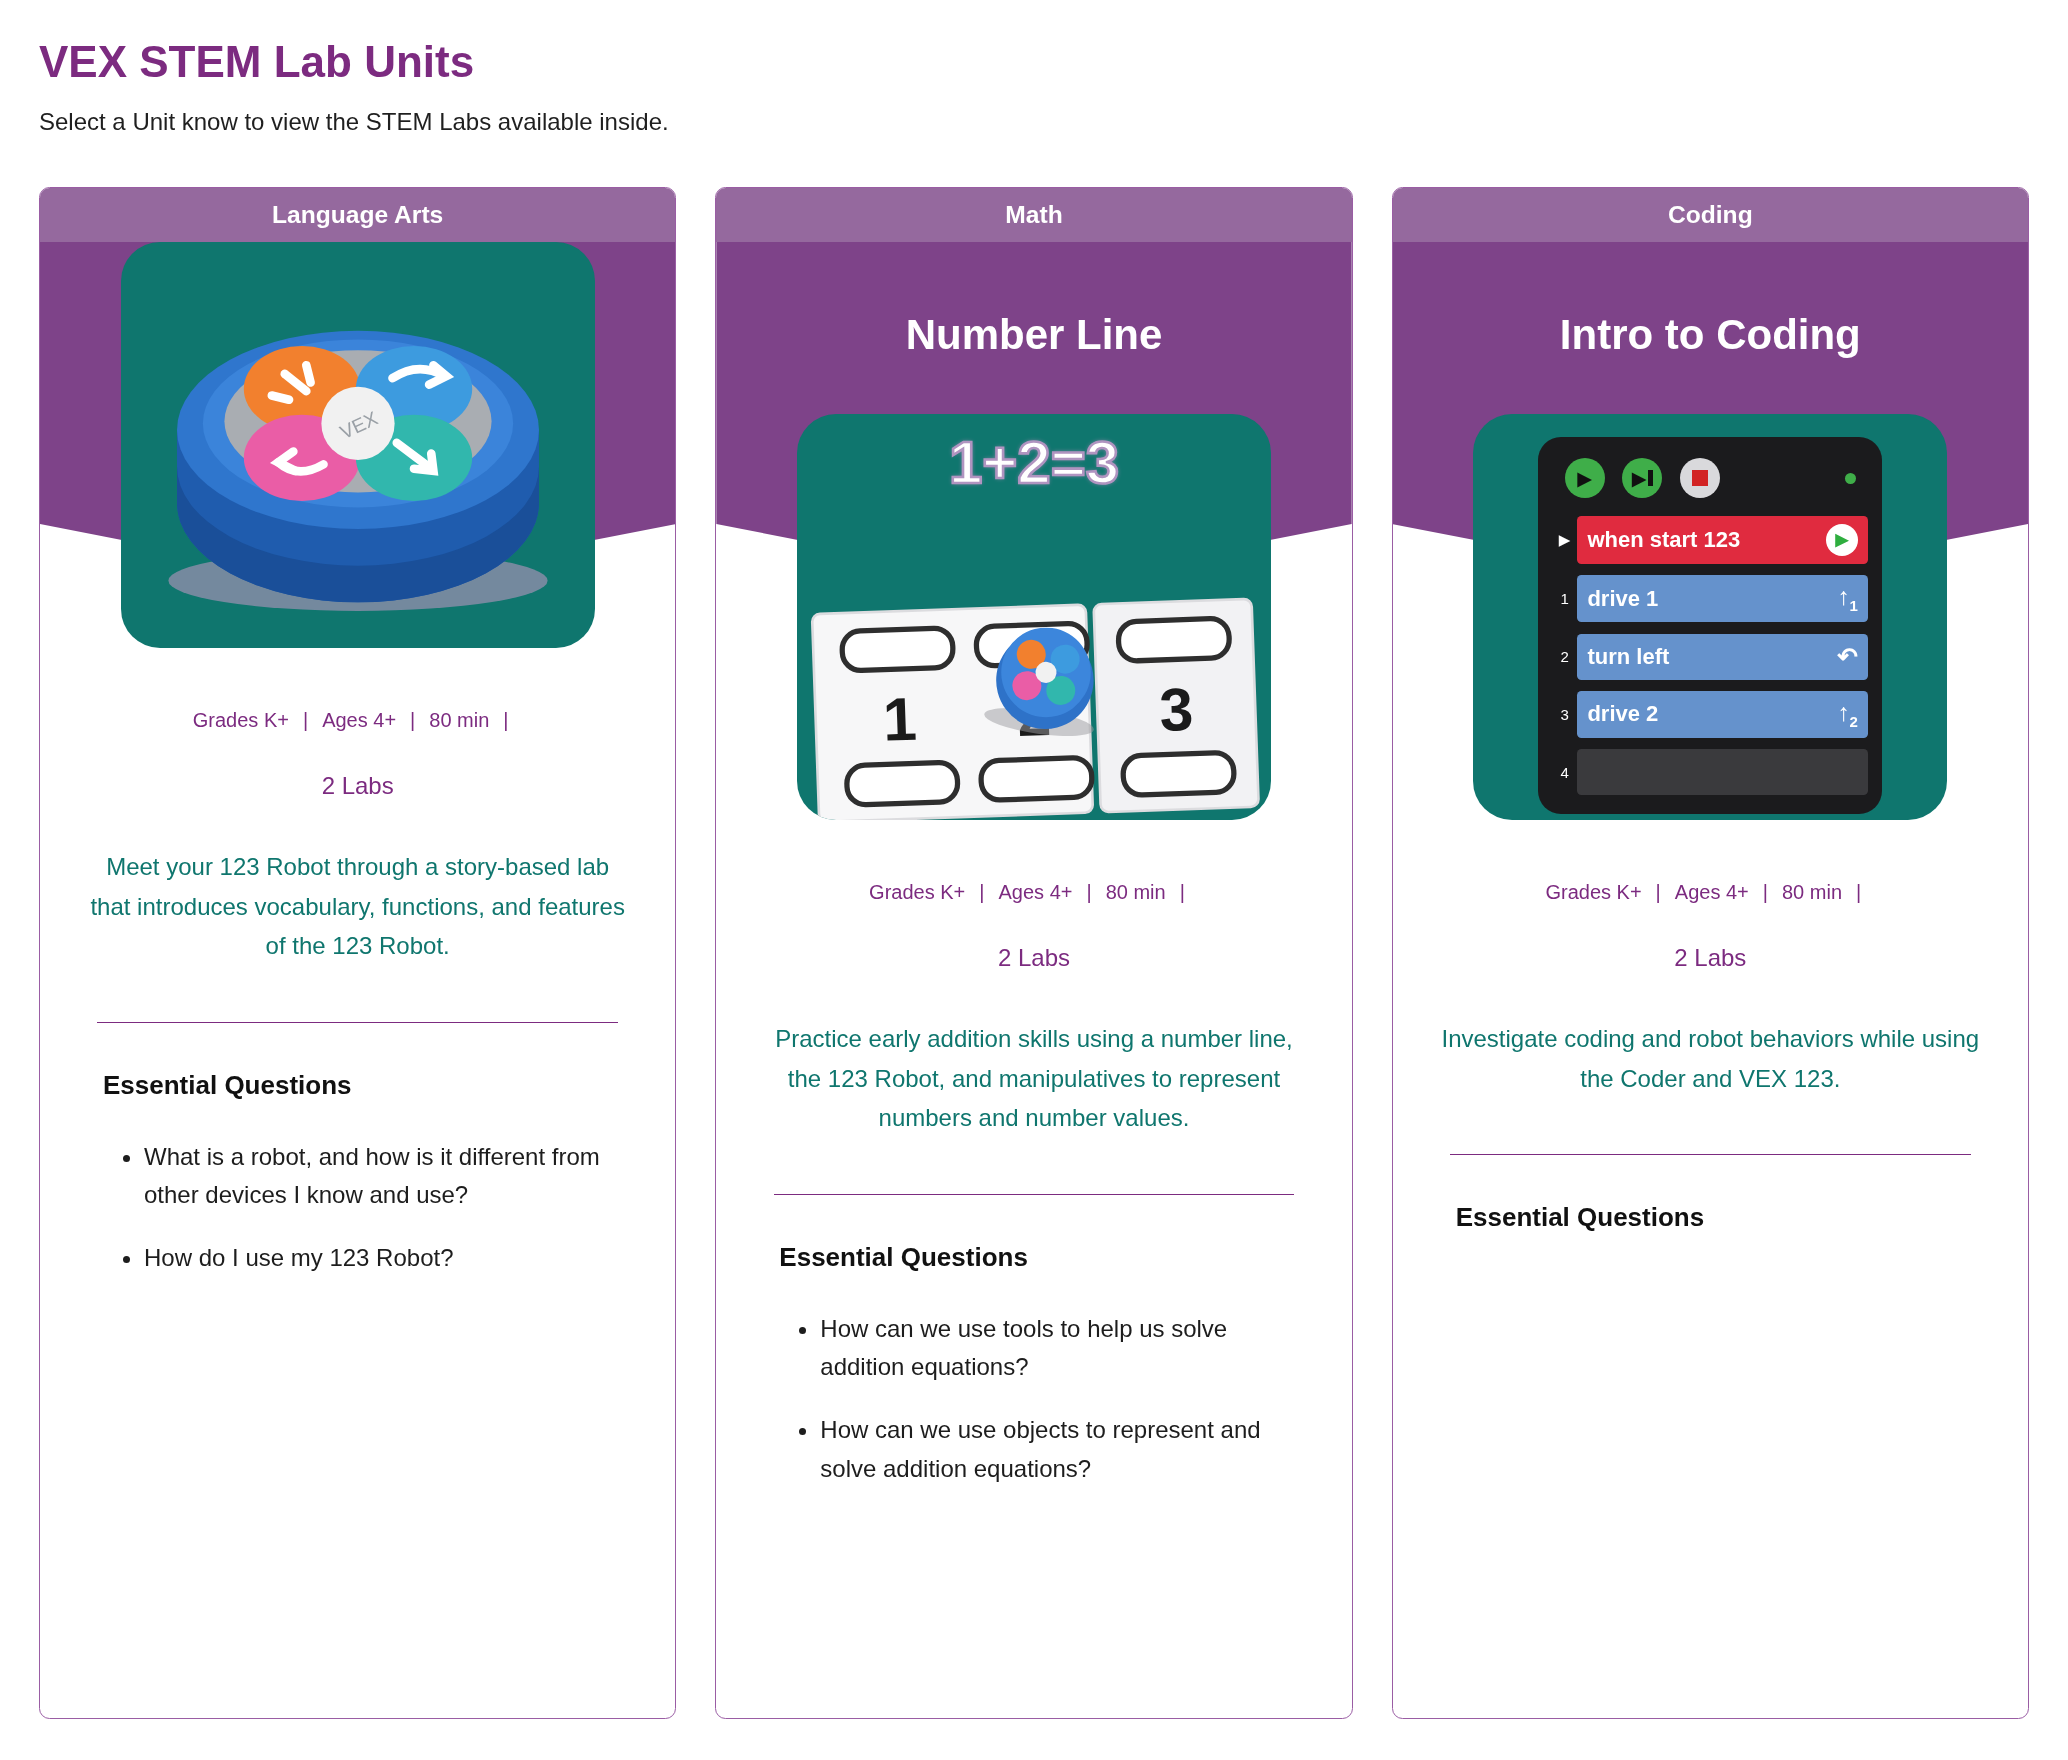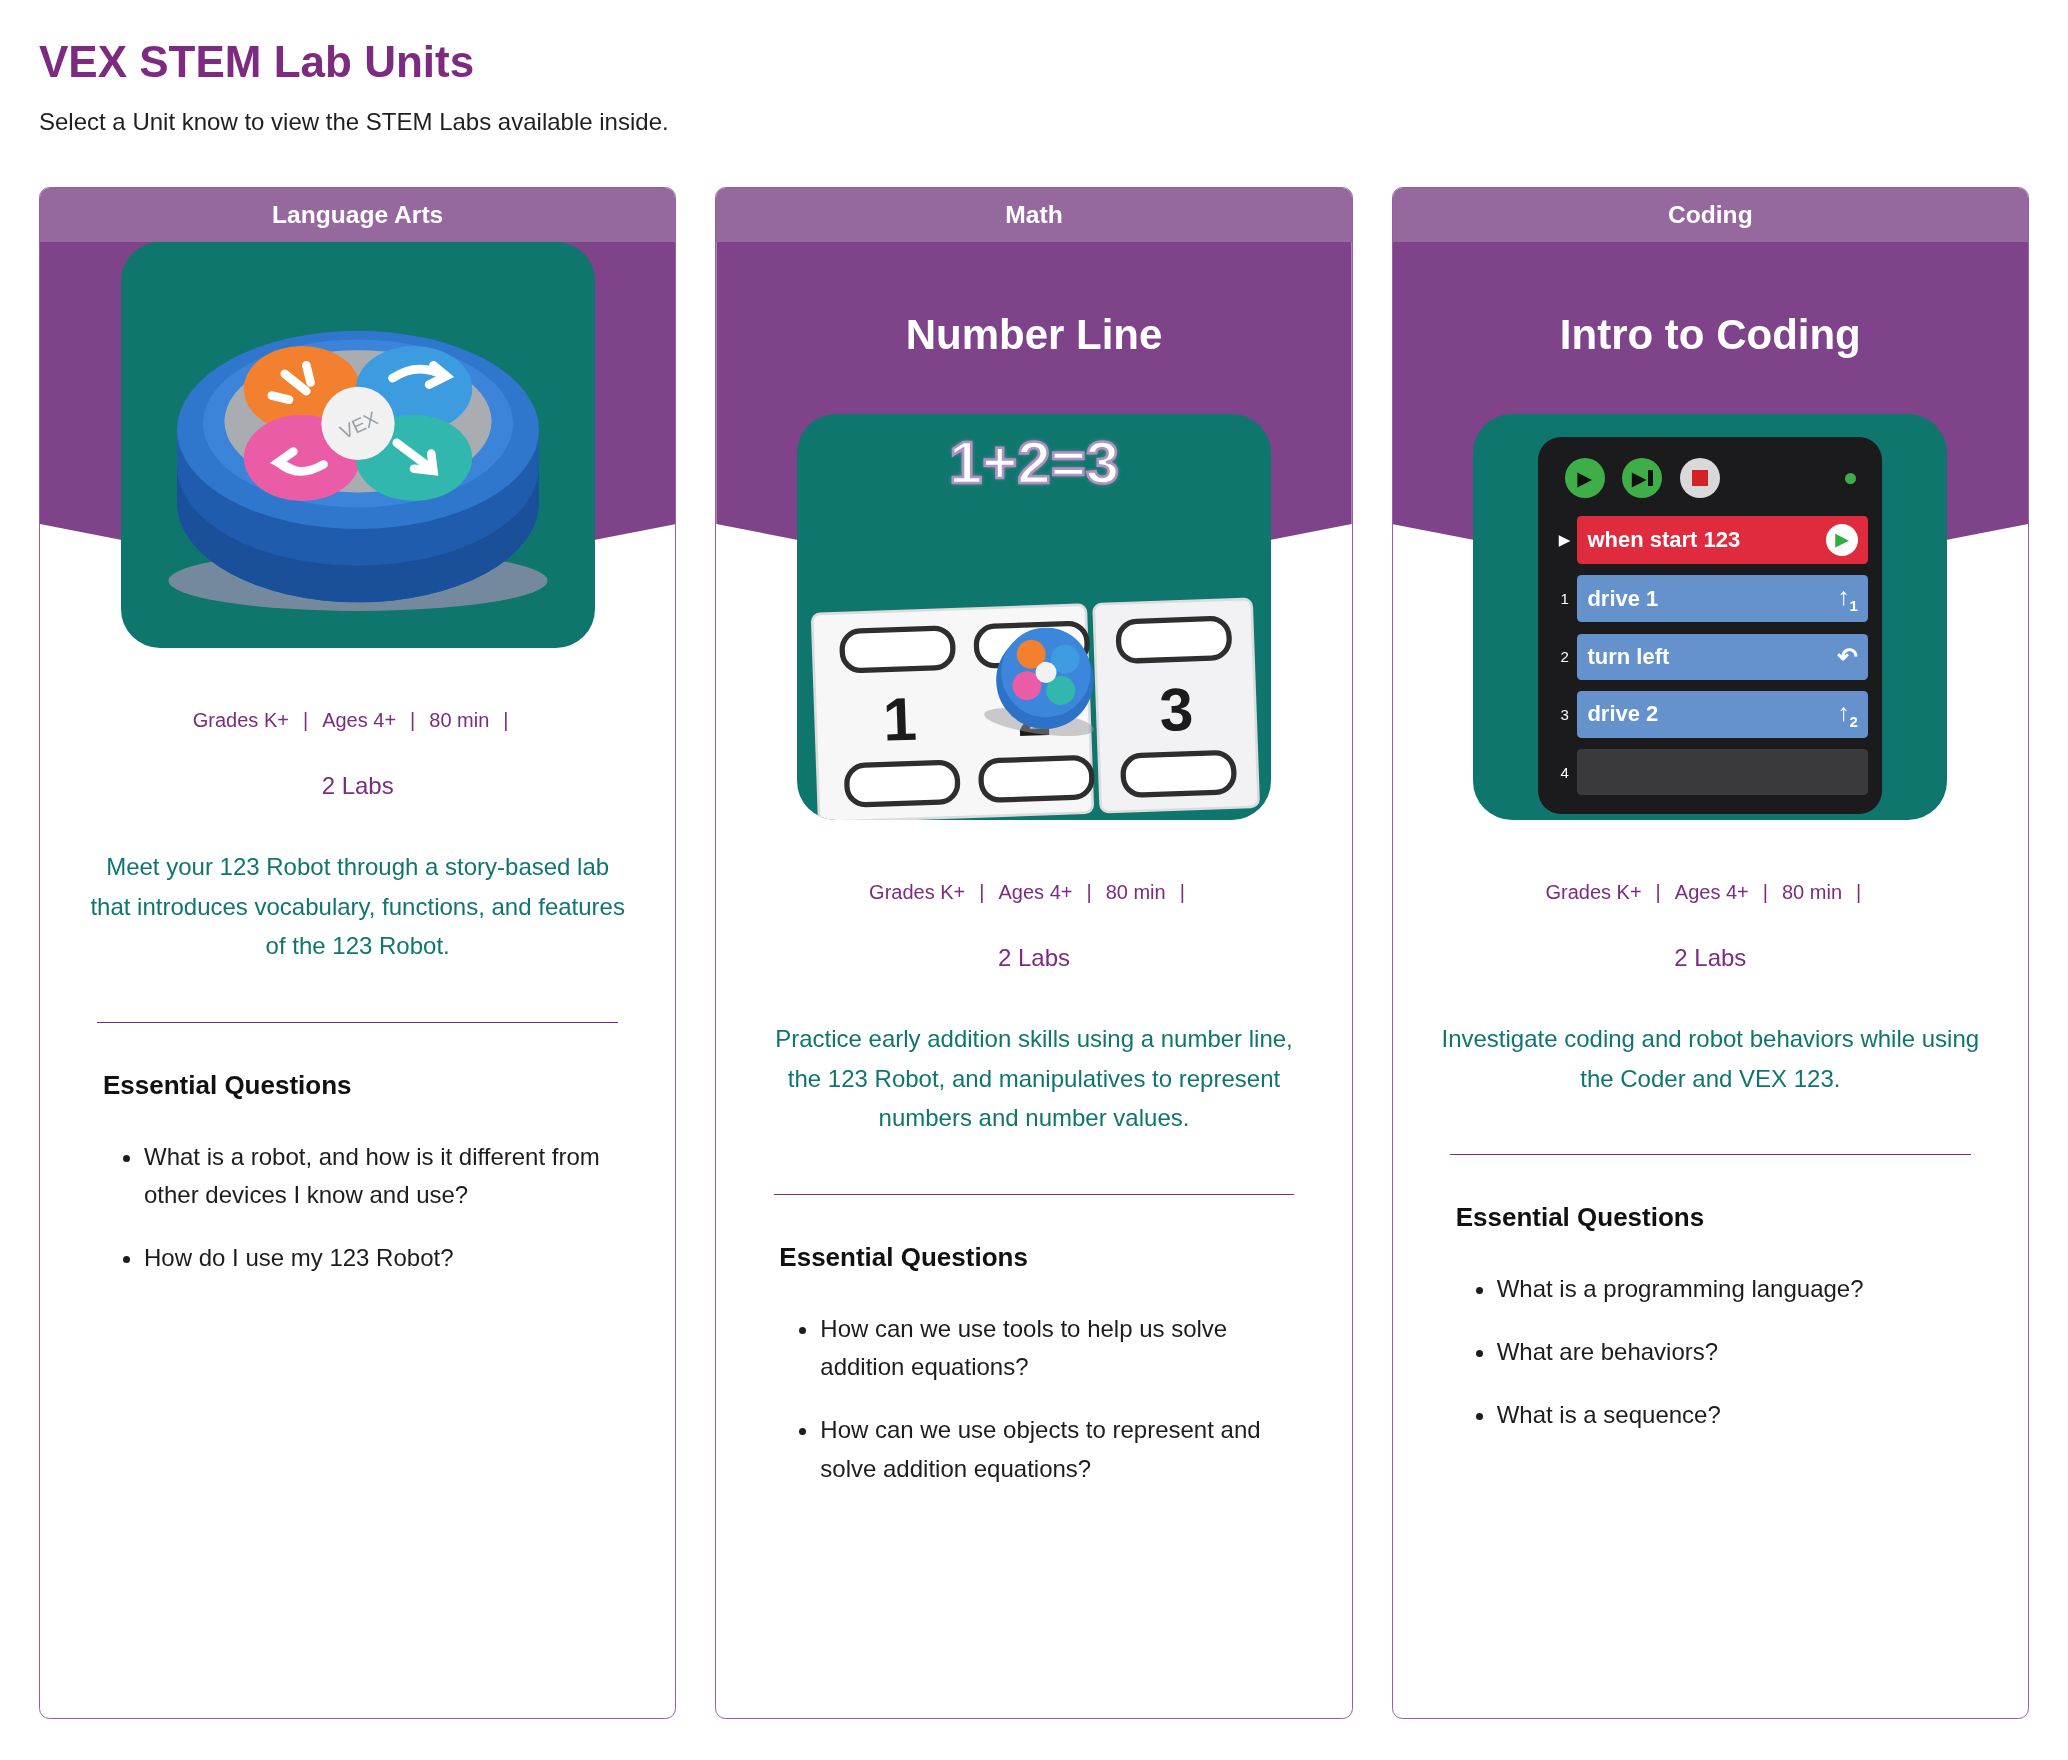--- a/index.html
+++ b/index.html
@@ -361,11 +361,6 @@
       <p class="desc">Investigate coding and robot behaviors while using the Coder and VEX 123.</p>
       <hr class="divider">
       <h3 class="eq-heading">Essential Questions</h3>
-      <ul class="questions">
-        <li>What is a programming language?</li>
-        <li>What are behaviors?</li>
-        <li>What is a sequence?</li>
-      </ul>
     </div>
 
   </div>

